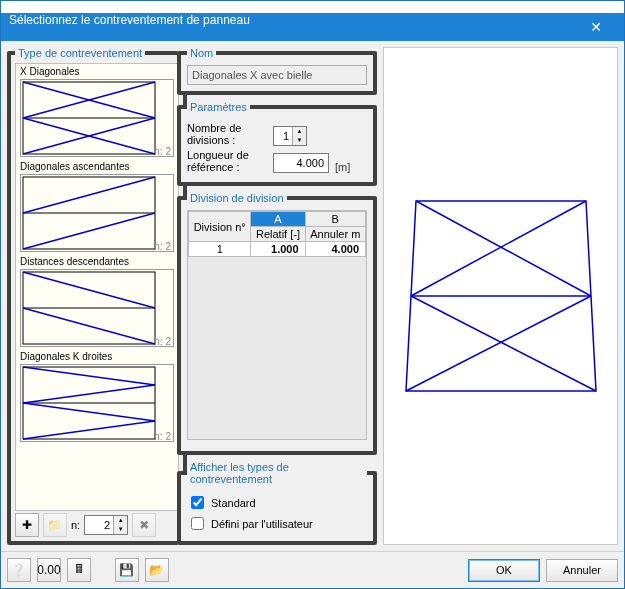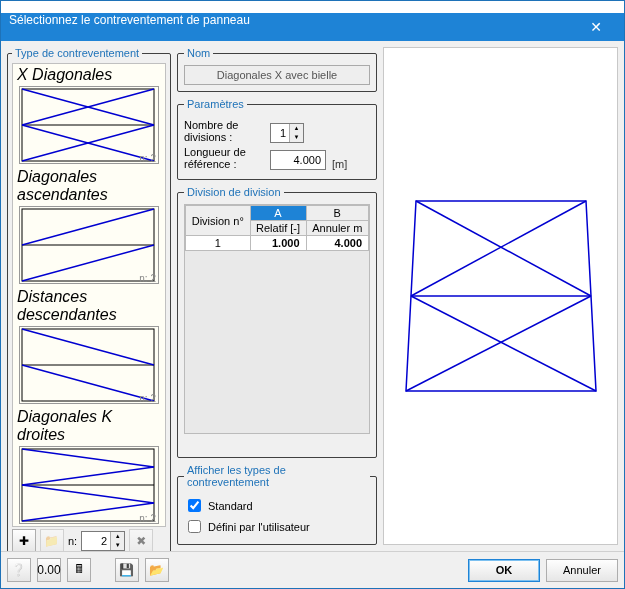--- a/index.html
+++ b/index.html
@@ -46,7 +46,7 @@
     overflow: hidden;
   }
   fieldset {
-    border: 1px solid #404040;
+    border: 4px solid #404040;
     border-radius: 2px;
     margin: 0;
     padding: 6px;

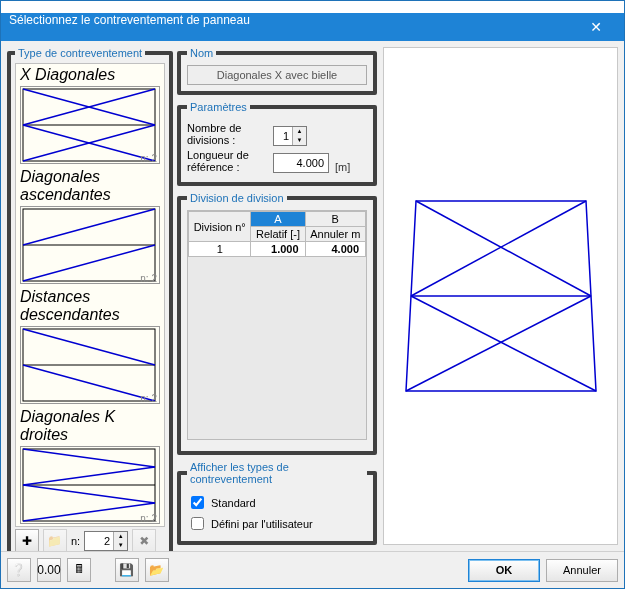--- a/index.html
+++ b/index.html
@@ -74,9 +74,8 @@
     padding: 2px 4px 2px 4px;
   }
   .type-item .label {
-    font-size: 16px;
+    font-size: 10px;
     margin-bottom: 2px;
-    font-style: italic;
   }
   .type-thumb {
     position: relative;

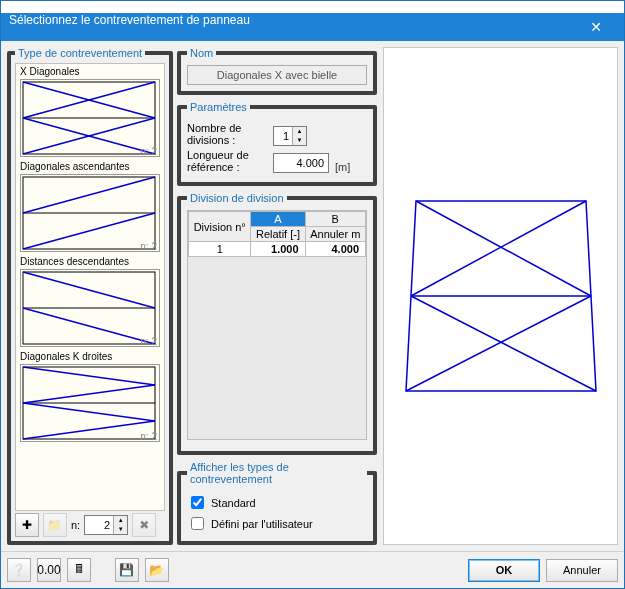--- a/index.html
+++ b/index.html
@@ -153,7 +153,6 @@
     padding: 0 4px;
     font-size: 11px;
     color: #555;
-    text-align: center;
   }
   .param-row {
     display: flex;

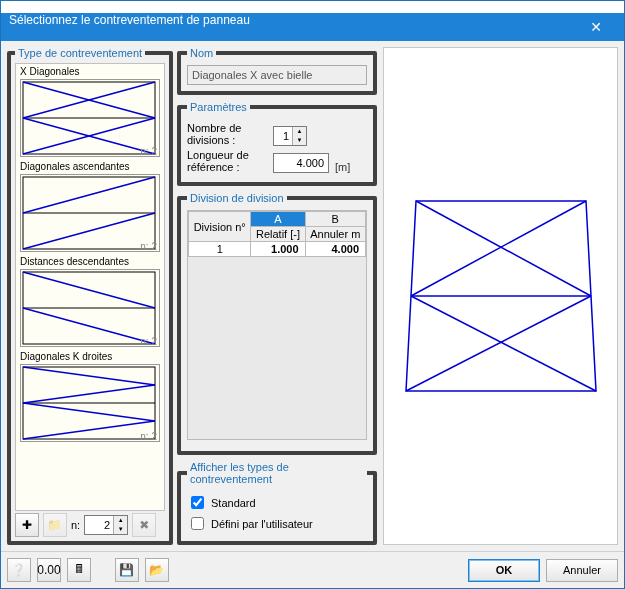--- a/index.html
+++ b/index.html
@@ -82,7 +82,7 @@
     border: 1px solid #999;
     background: #fffef5;
     height: 78px;
-    width: 140px;
+    width: 154px;
     margin: 0 auto;
   }
   .type-thumb svg { display: block; }

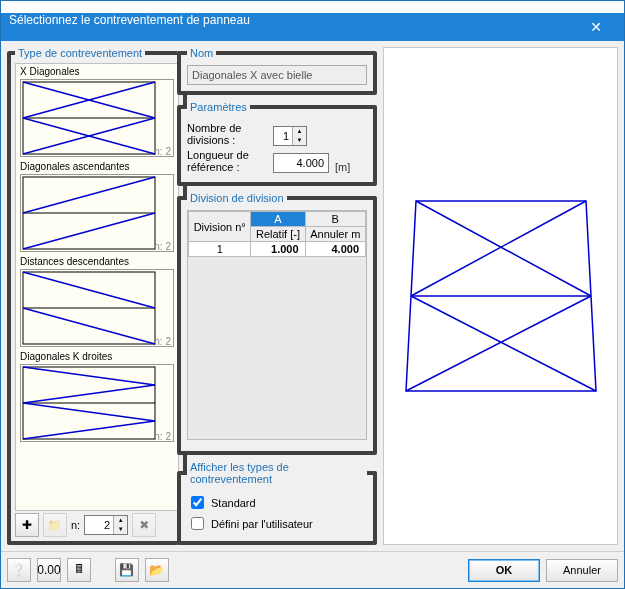--- a/index.html
+++ b/index.html
@@ -225,7 +225,7 @@
     font-size: 11px;
     cursor: pointer;
   }
-  .dlg-btn.default { border: 1px solid #1e83d6; box-shadow: inset 0 0 0 1px #7cc0f0; font-weight: bold; }
+  .dlg-btn.default { border: 1px solid #1e83d6; box-shadow: inset 0 0 0 1px #7cc0f0; }
 </style>
 </head>
 <body>

